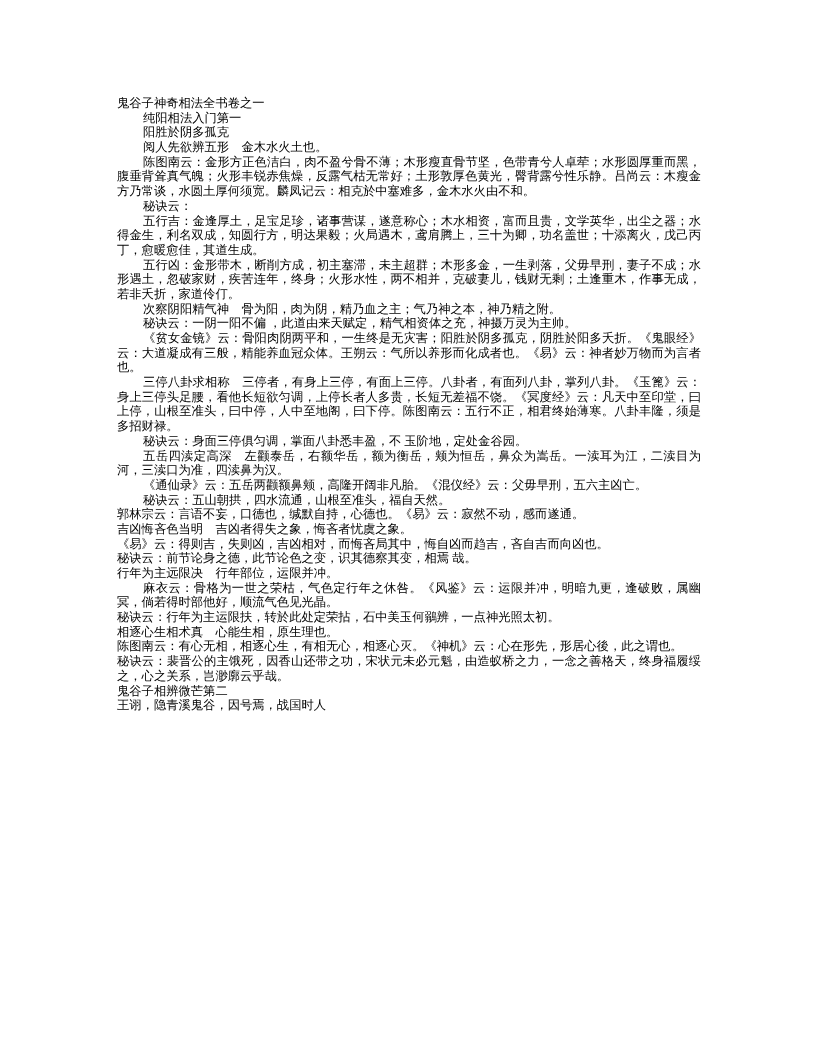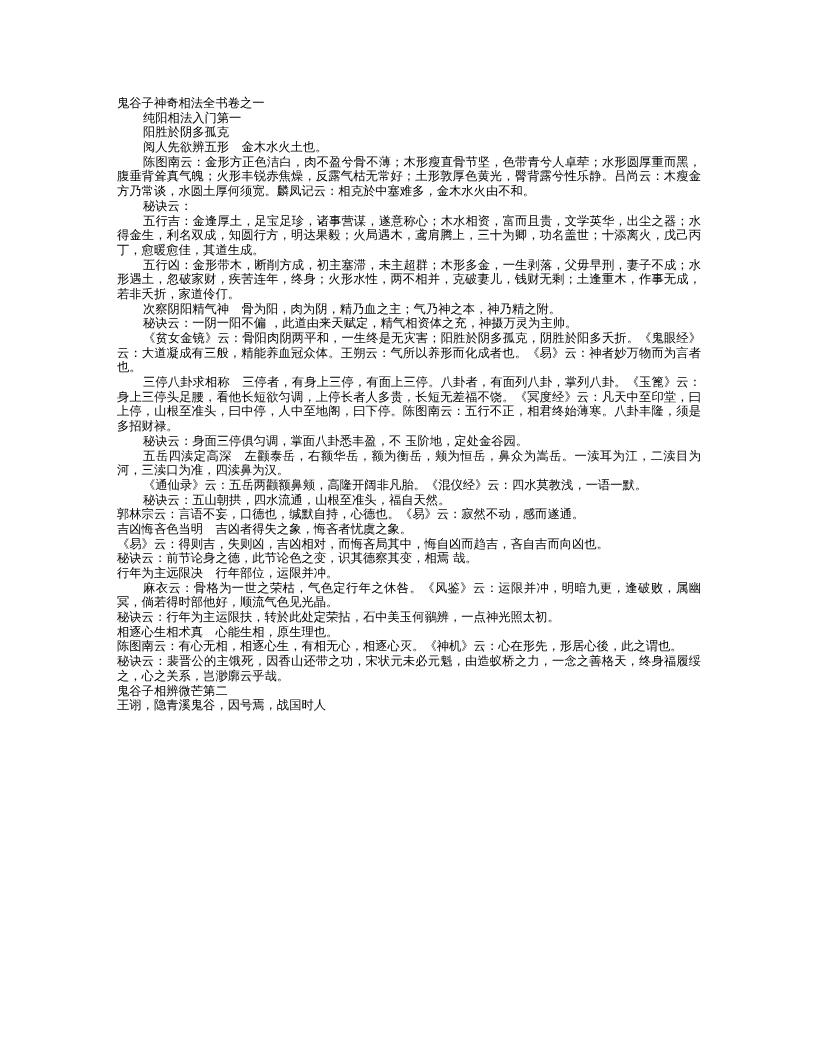--- a/index.html
+++ b/index.html
@@ -20,6 +20,7 @@
     height: 1056px;
     background: #ffffff;
     box-sizing: border-box;
+    font-family: Liberation Serif, serif;
   }
   .content {
     position: absolute;

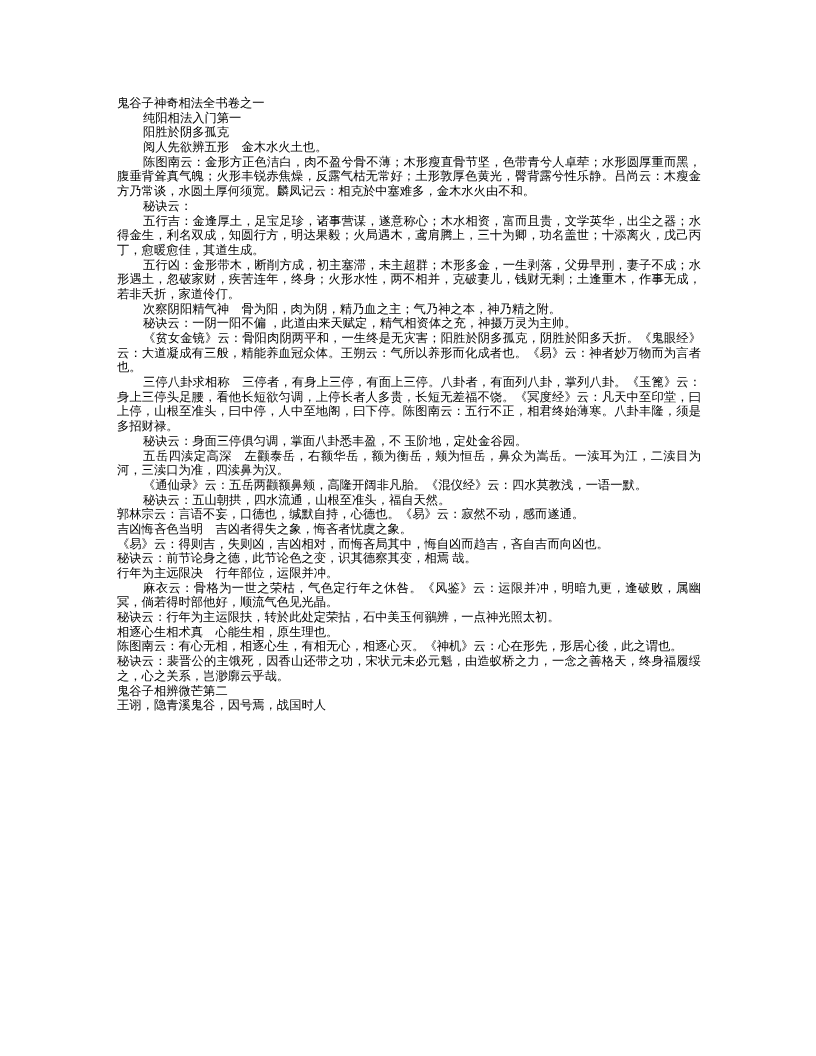--- a/index.html
+++ b/index.html
@@ -66,7 +66,7 @@
       <p class="line indent2">三停八卦求相称　三停者，有身上三停，有面上三停。八卦者，有面列八卦，掌列八卦。《玉篦》云：身上三停头足腰，看他长短欲匀调，上停长者人多贵，长短无差福不饶。《冥度经》云：凡天中至印堂，曰上停，山根至准头，曰中停，人中至地阁，曰下停。陈图南云：五行不正，相君终始薄寒。八卦丰隆，须是多招财禄。</p>
       <p class="line indent2">秘诀云：身面三停俱匀调，掌面八卦悉丰盈，不 玉阶地，定处金谷园。</p>
       <p class="line indent2">五岳四渎定高深　左颧泰岳，右额华岳，额为衡岳，颊为恒岳，鼻众为嵩岳。一渎耳为江，二渎目为河，三渎口为准，四渎鼻为汉。</p>
-      <p class="line indent2">《通仙录》云：五岳两颧额鼻颊，高隆开阔非凡胎。《混仪经》云：四水莫教浅，一语一默。</p>
+      <p class="line indent2">《通仙录》云：五岳两颧额鼻颊，高隆开阔非凡胎。《混仪经》云：父毋早刑，五六主凶亡。</p>
       <p class="line indent2">秘诀云：五山朝拱，四水流通，山根至准头，福自天然。</p>
       <p class="line flush">郭林宗云：言语不妄，口德也，缄默自持，心德也。《易》云：寂然不动，感而遂通。</p>
       <p class="line flush">吉凶悔吝色当明　吉凶者得失之象，悔吝者忧虞之象。</p>

